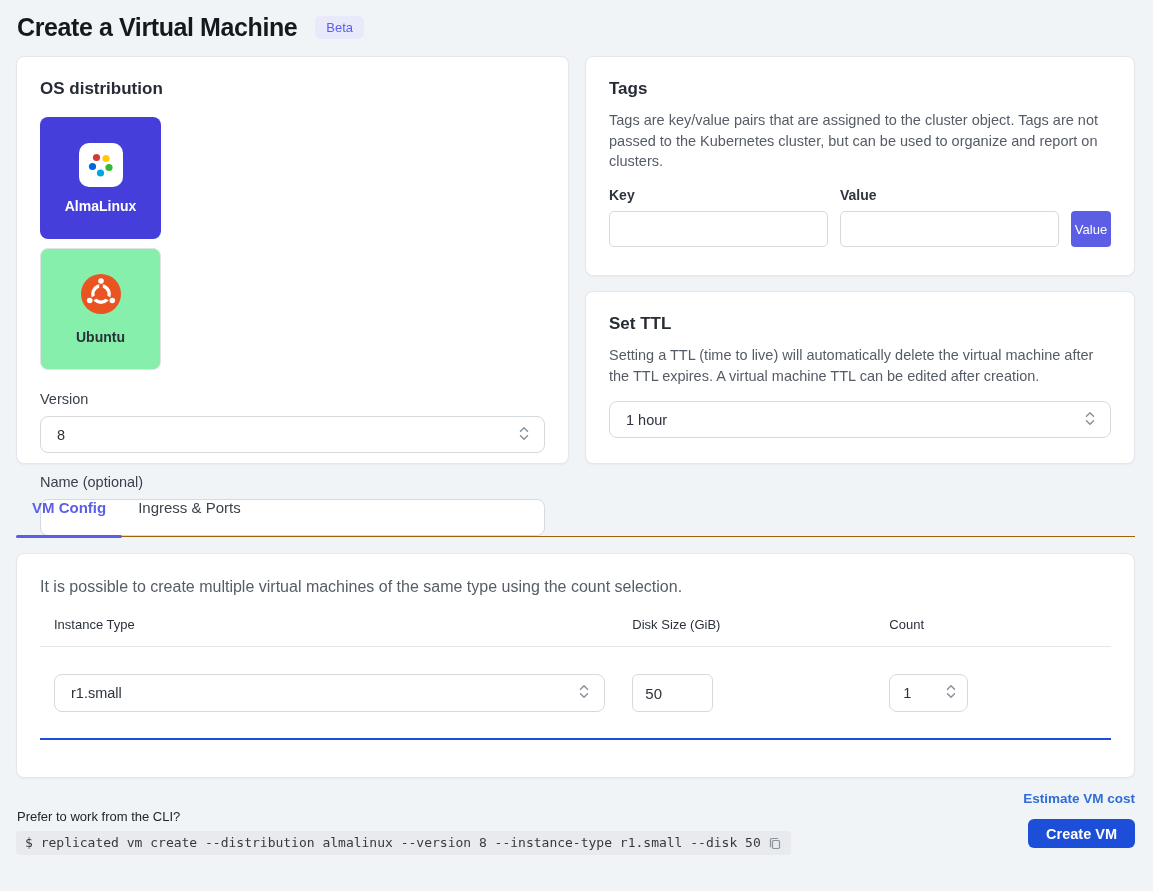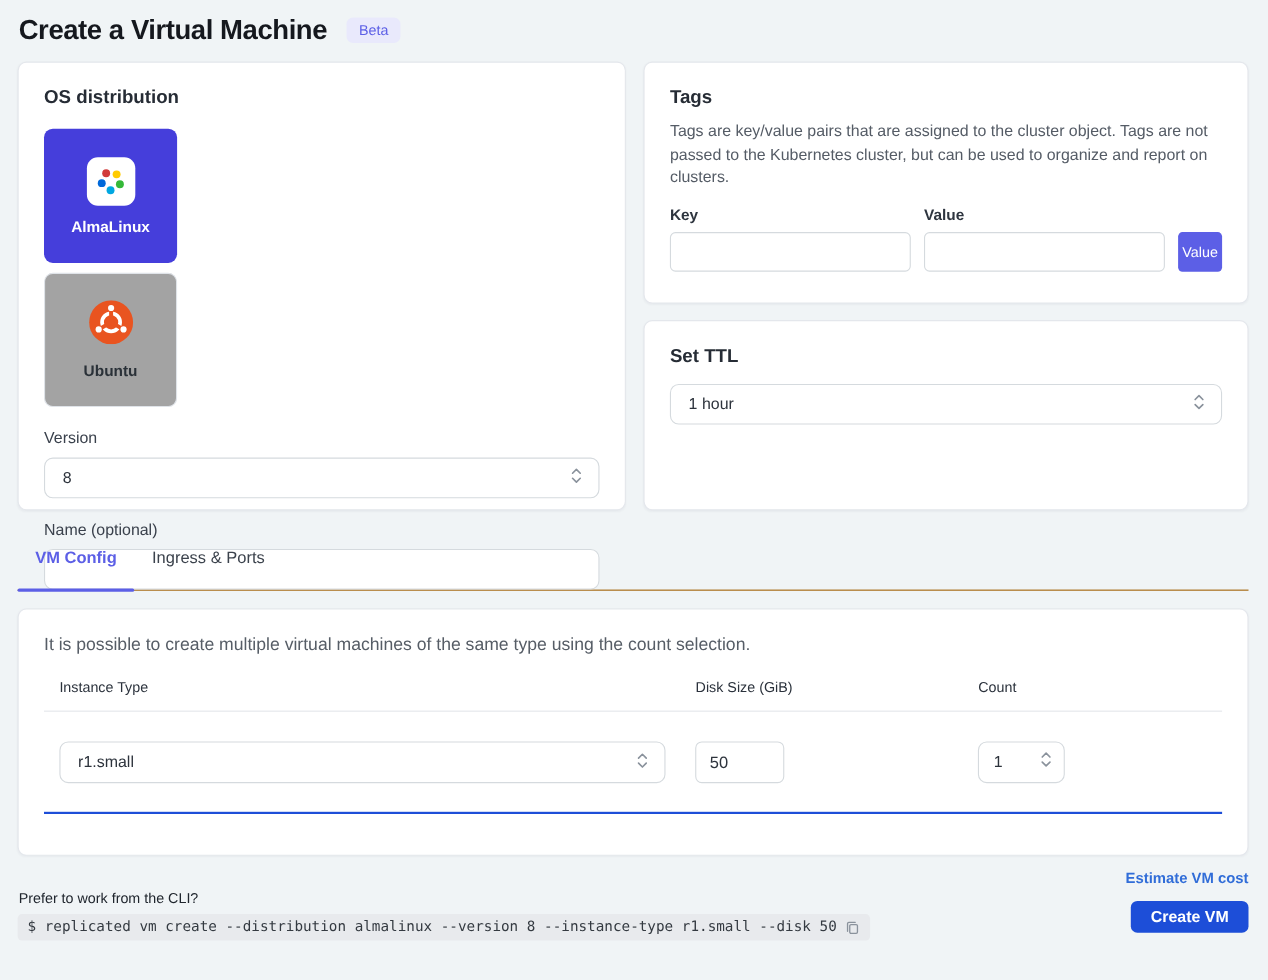--- a/index.html
+++ b/index.html
@@ -42,7 +42,7 @@
     gap: 11px; cursor: pointer;
   }
   .os-tile.selected { background: #453edb; color: #fff; }
-  .os-tile.unselected { background: #a3a3a3; border: 1px solid #dfe3e8; color: #2a3138; }
+  .os-tile.unselected { background: #86efac; border: 1px solid #dfe3e8; color: #2a3138; }
   .os-tile-label { font-size: 14px; font-weight: 700; }
   .alma-logo-box {
     width: 44px; height: 44px; background: #fff; border-radius: 10px;

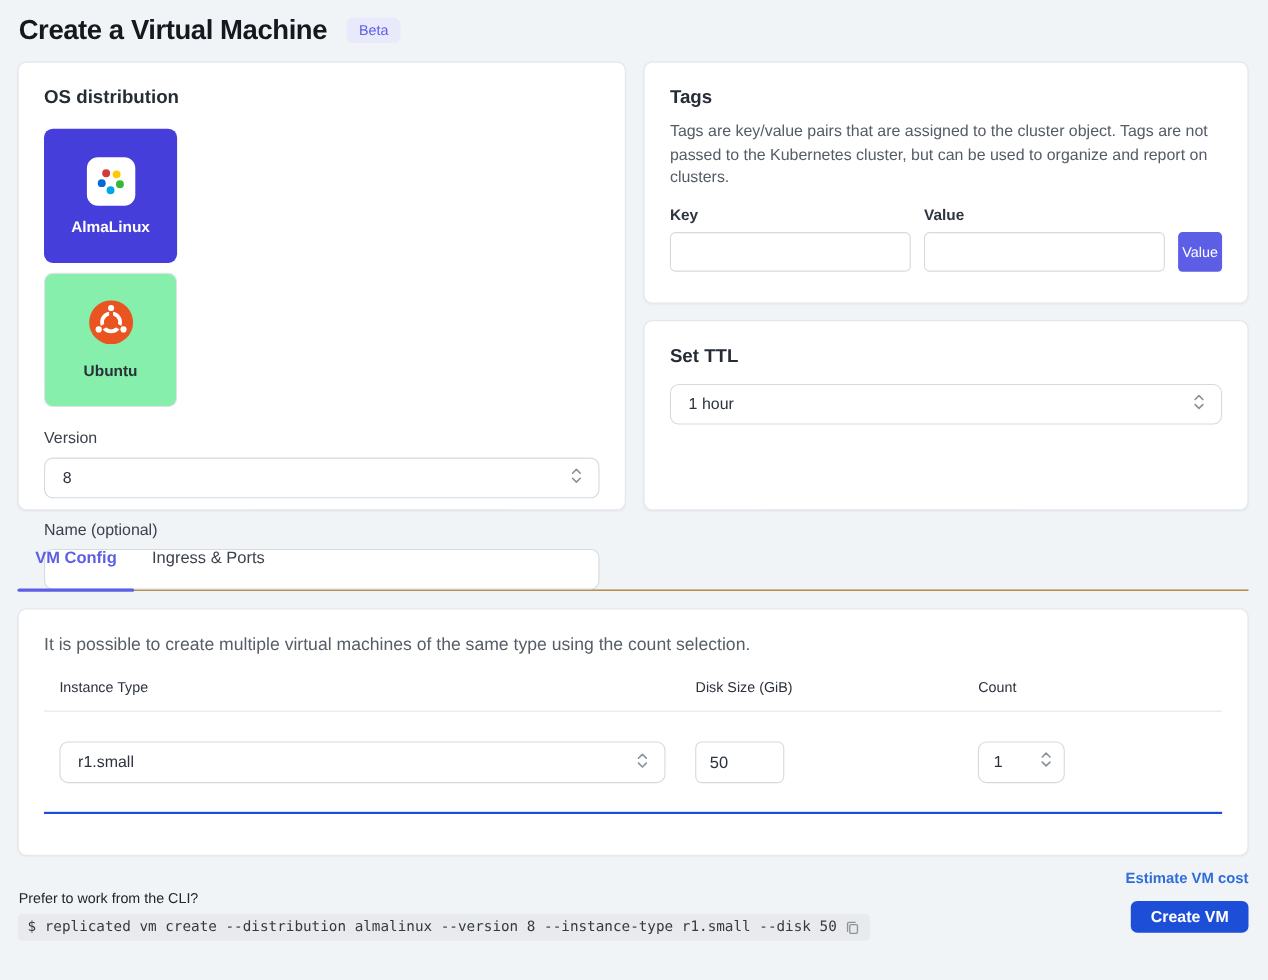--- a/index.html
+++ b/index.html
@@ -209,6 +209,7 @@
 
       <div class="card card-ttl">
         <div class="card-title">Set TTL</div>
+        <div class="card-desc">Setting a TTL (time to live) will automatically delete the virtual machine after the TTL expires. A virtual machine TTL can be edited after creation.</div>
         <div class="select ttl-select">
           <span>1 hour</span>
           <span>

